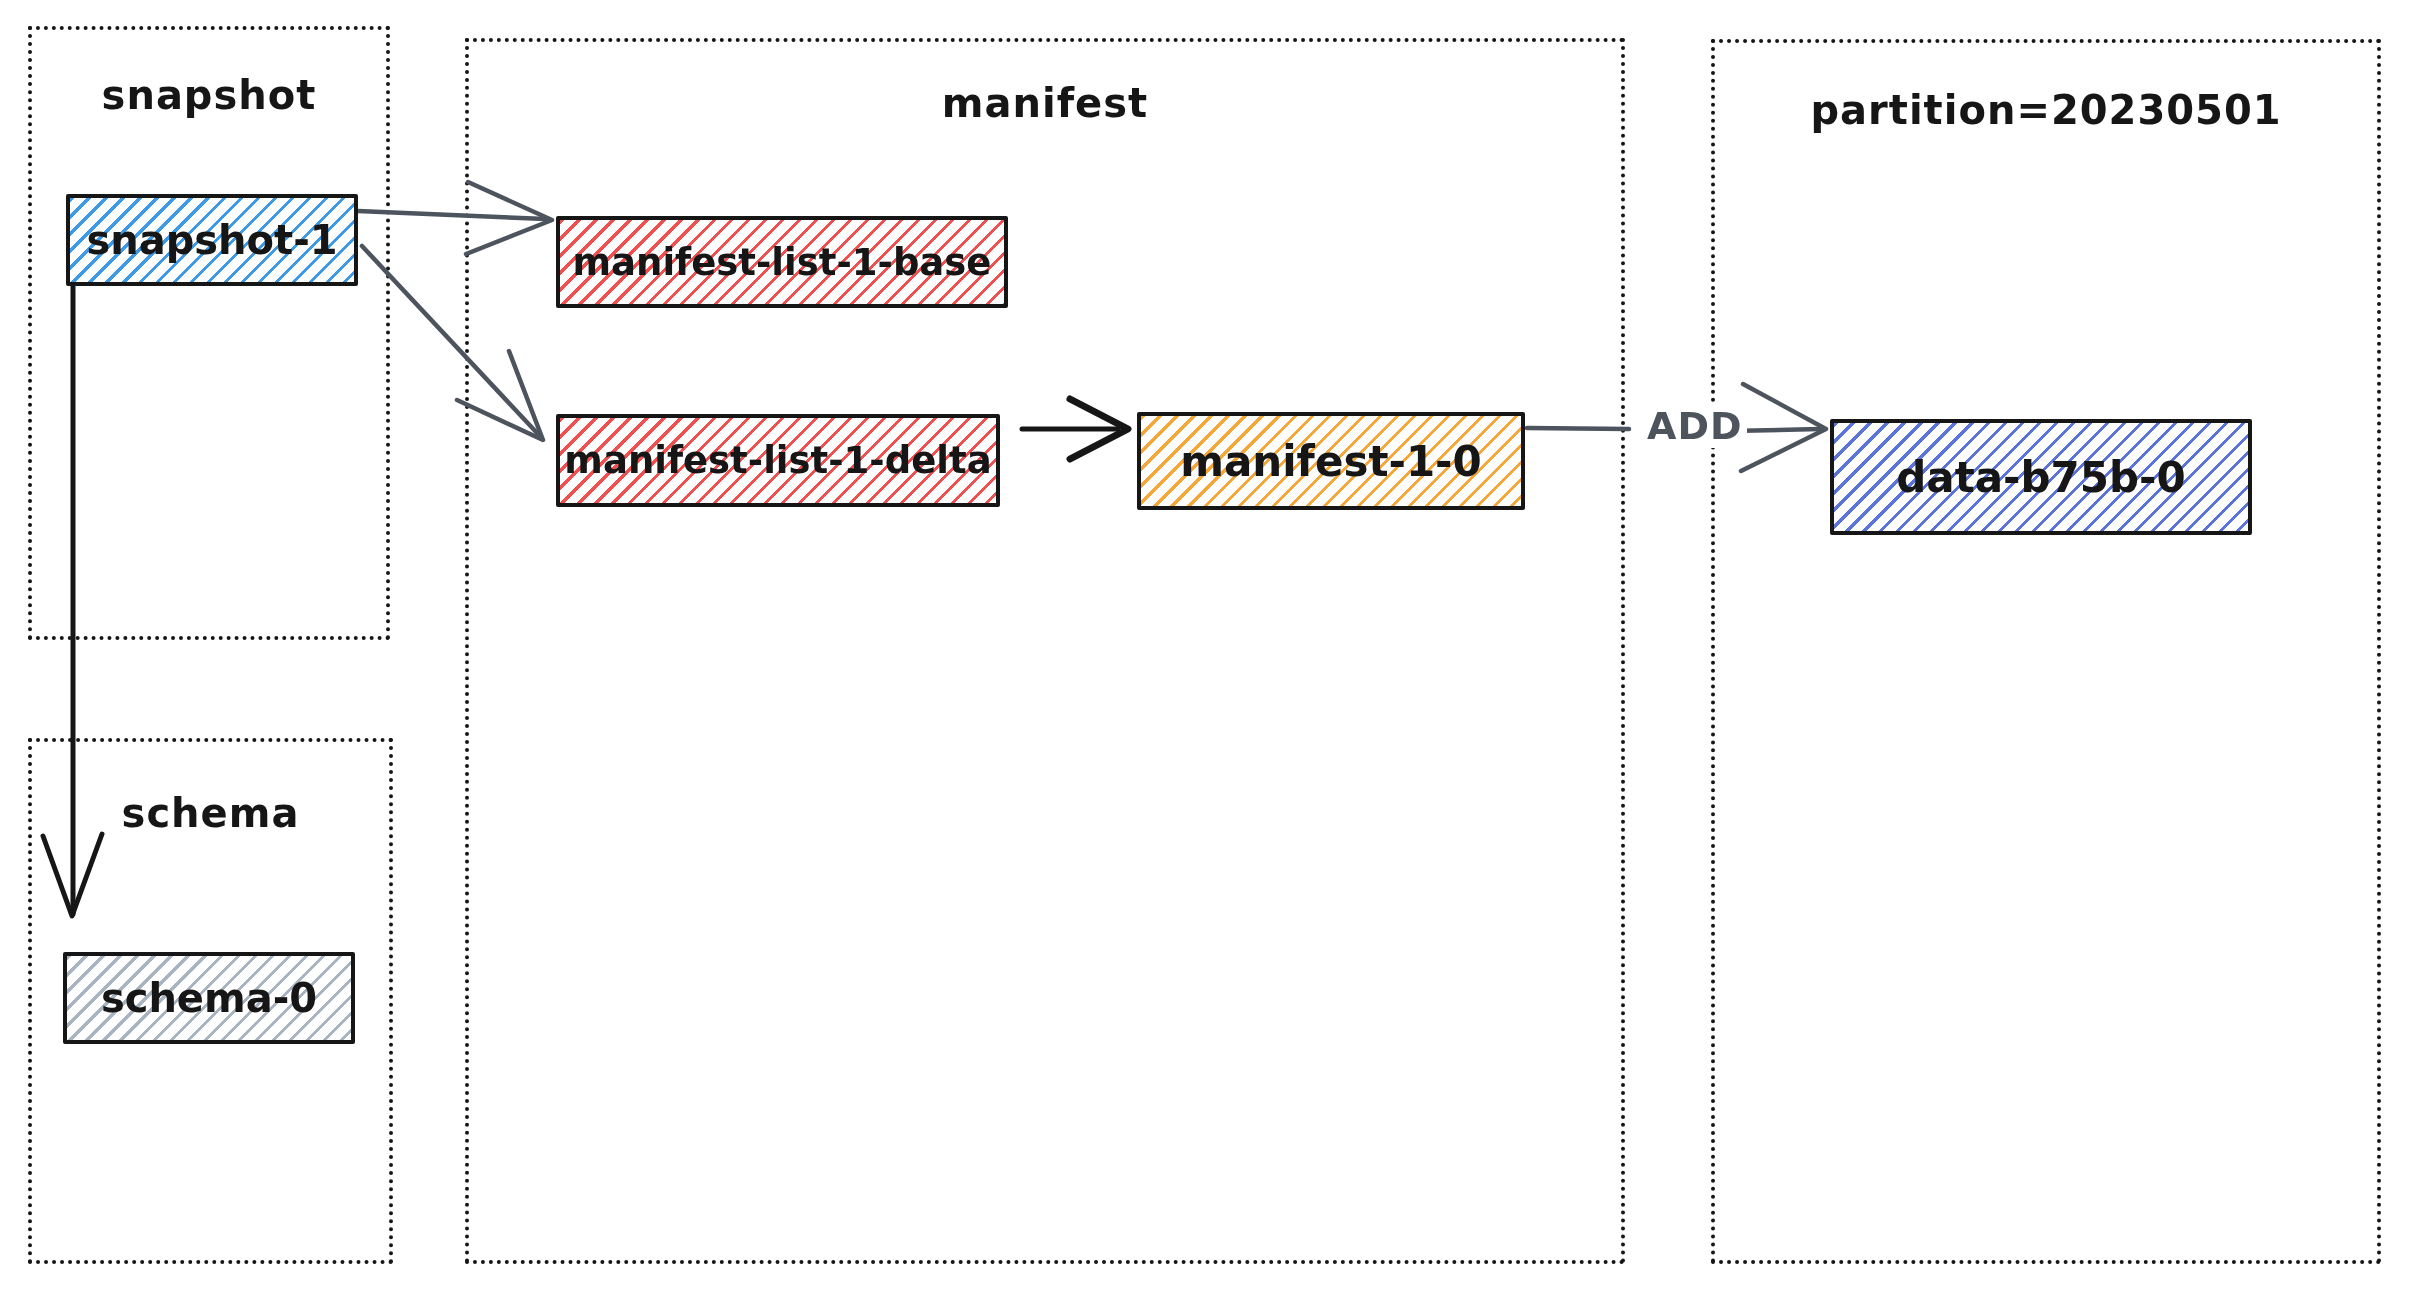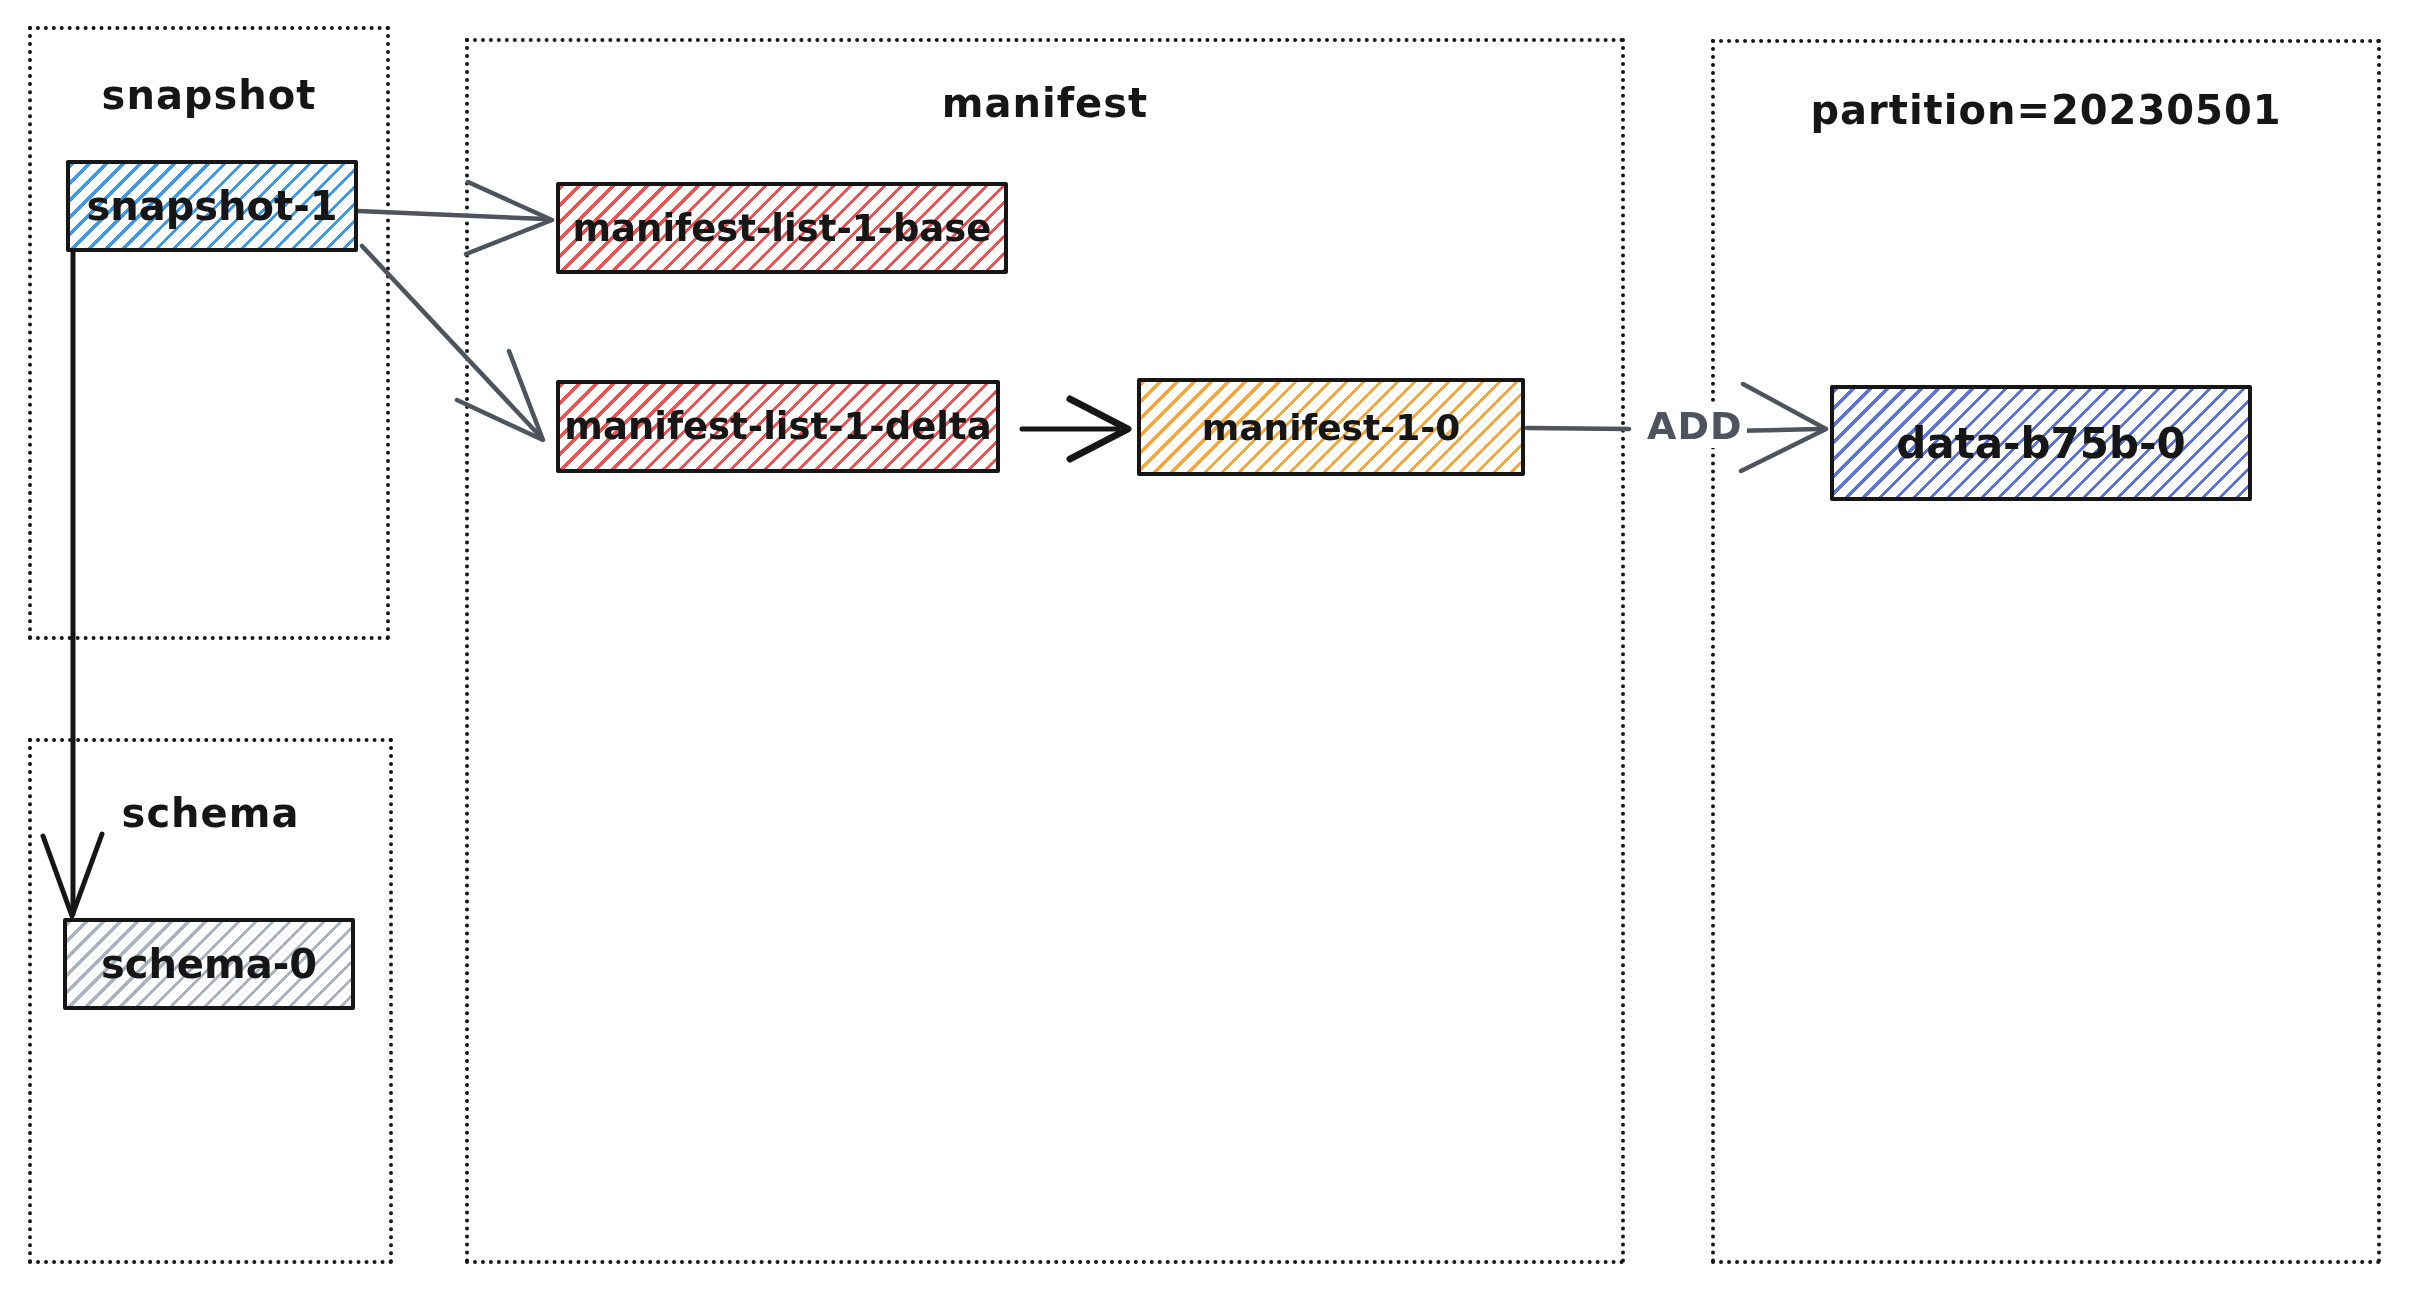--- a/index.html
+++ b/index.html
@@ -45,6 +45,7 @@
     background-color:#ffffff;
     white-space:nowrap;
     border-radius:2px;
+    margin-top:34px;
   }
   .add-label{
     position:absolute;

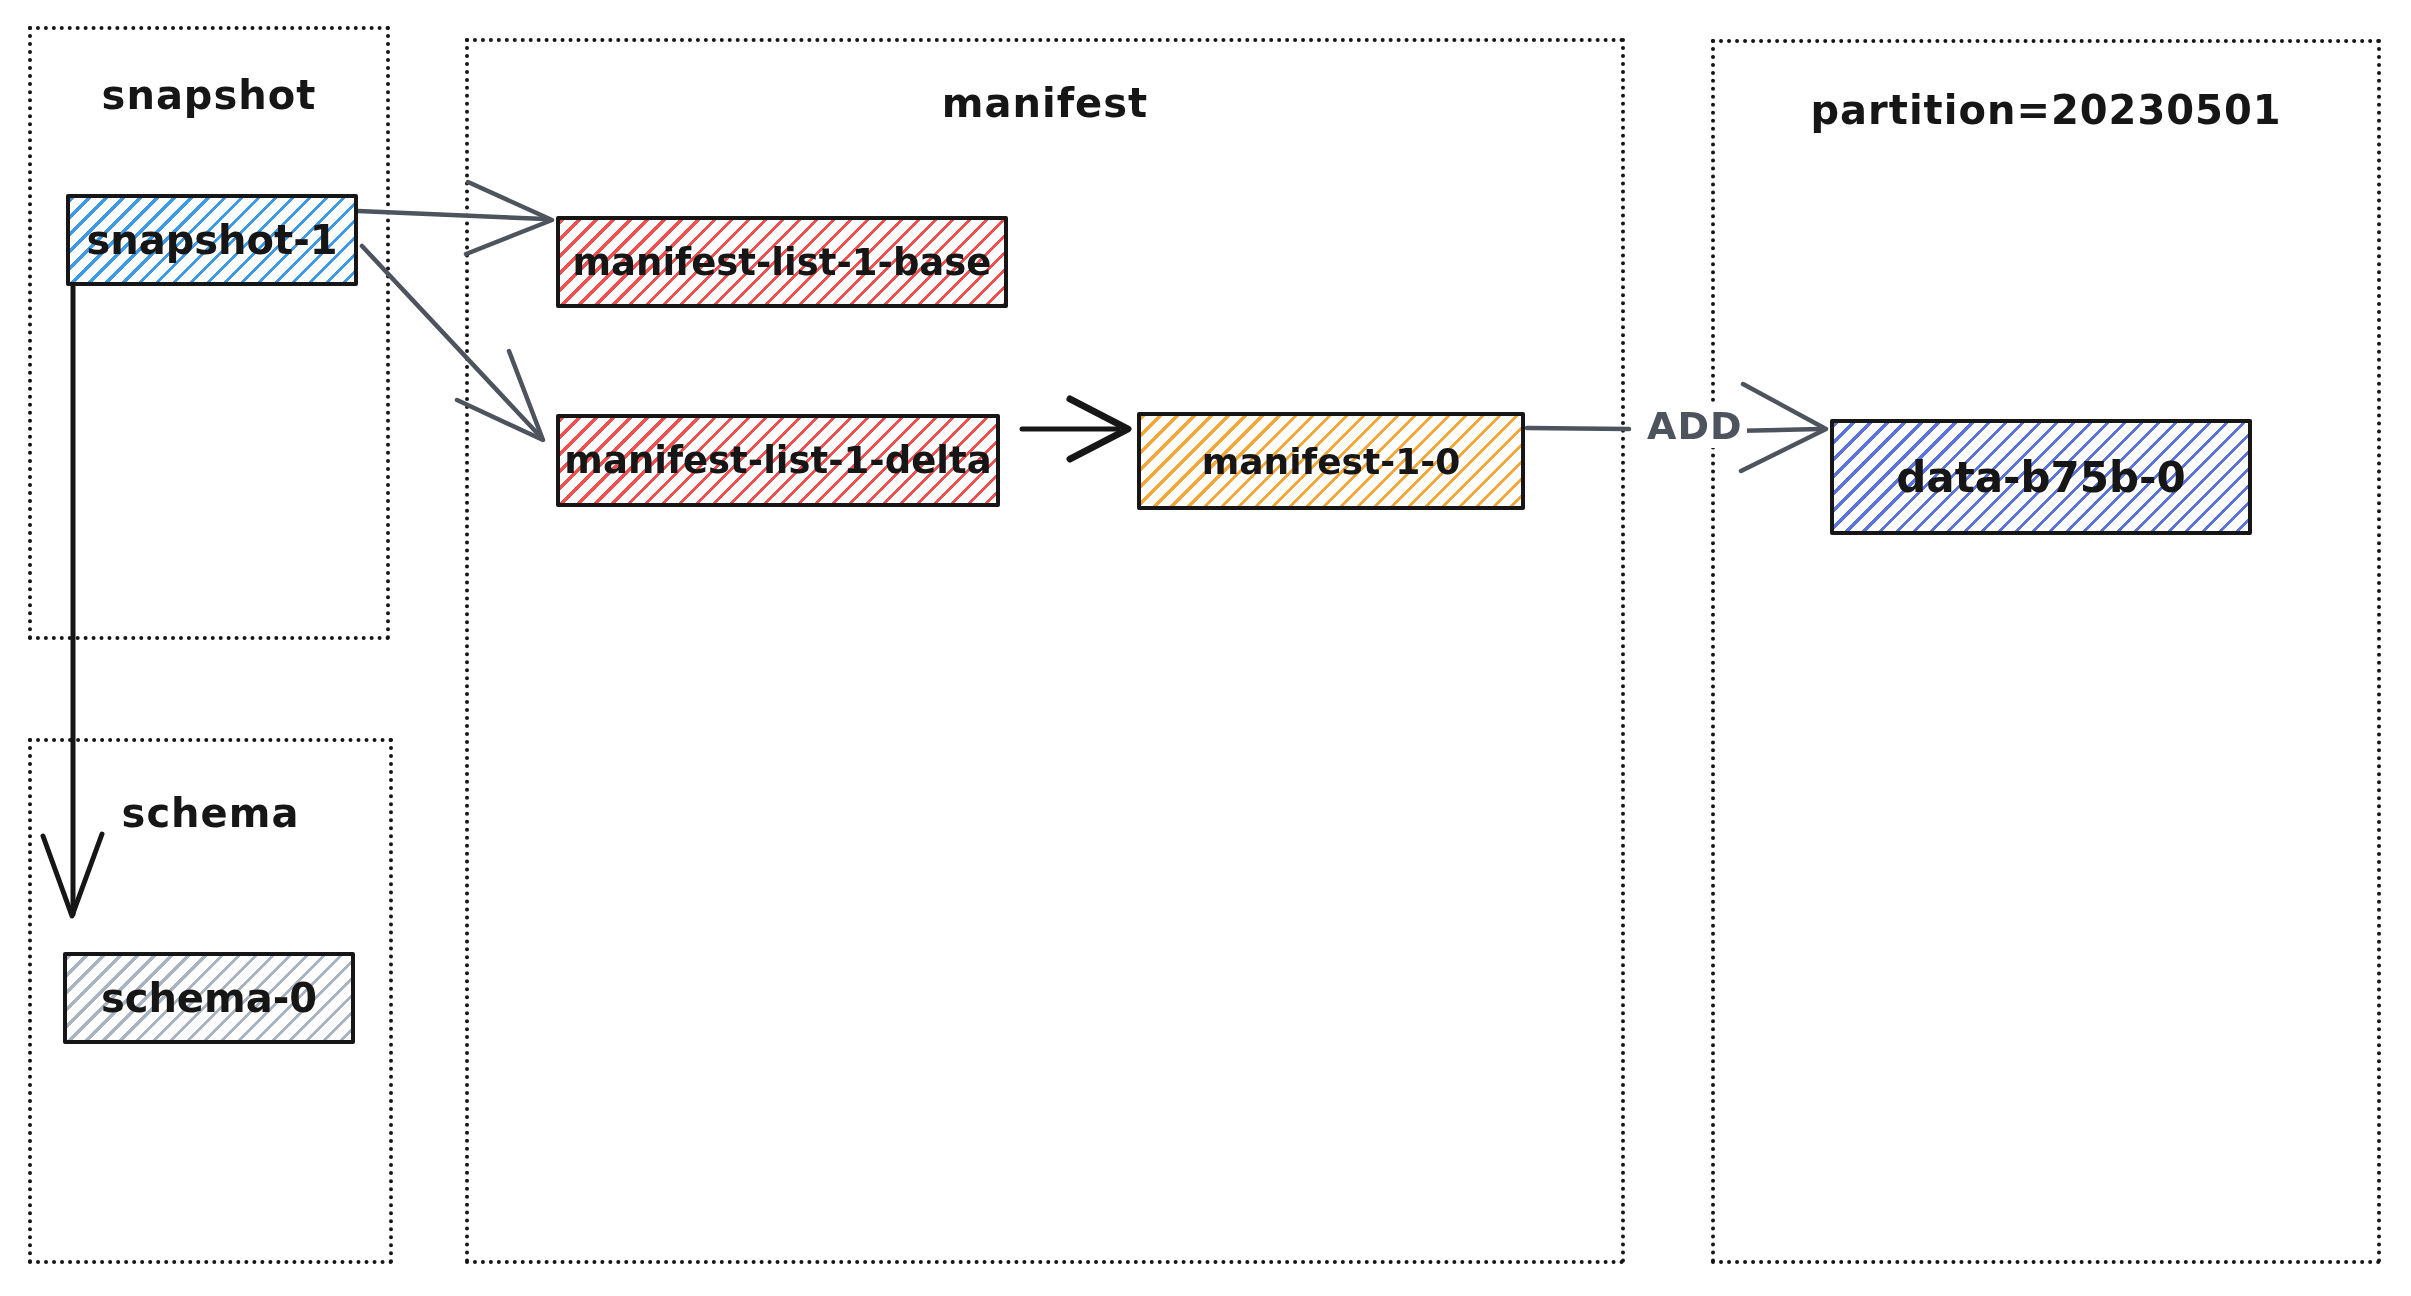--- a/index.html
+++ b/index.html
@@ -117,7 +117,7 @@
     <span>manifest-list-1-delta</span>
   </div>
 
-  <div class="node" style="left: 1137px; top: 378px; width: 388px; height: 98px; font-size: 36px; background-image: repeating-linear-gradient(135deg, rgb(245, 167, 58) 0px, rgb(245, 167, 58) 3px, transparent 3px, transparent 12px);">
+  <div class="node" style="left: 1137px; top: 378px; width: 388px; height: 98px; font-size: 42px; background-image: repeating-linear-gradient(135deg, rgb(245, 167, 58) 0px, rgb(245, 167, 58) 3px, transparent 3px, transparent 12px);">
     <span>manifest-1-0</span>
   </div>
 

